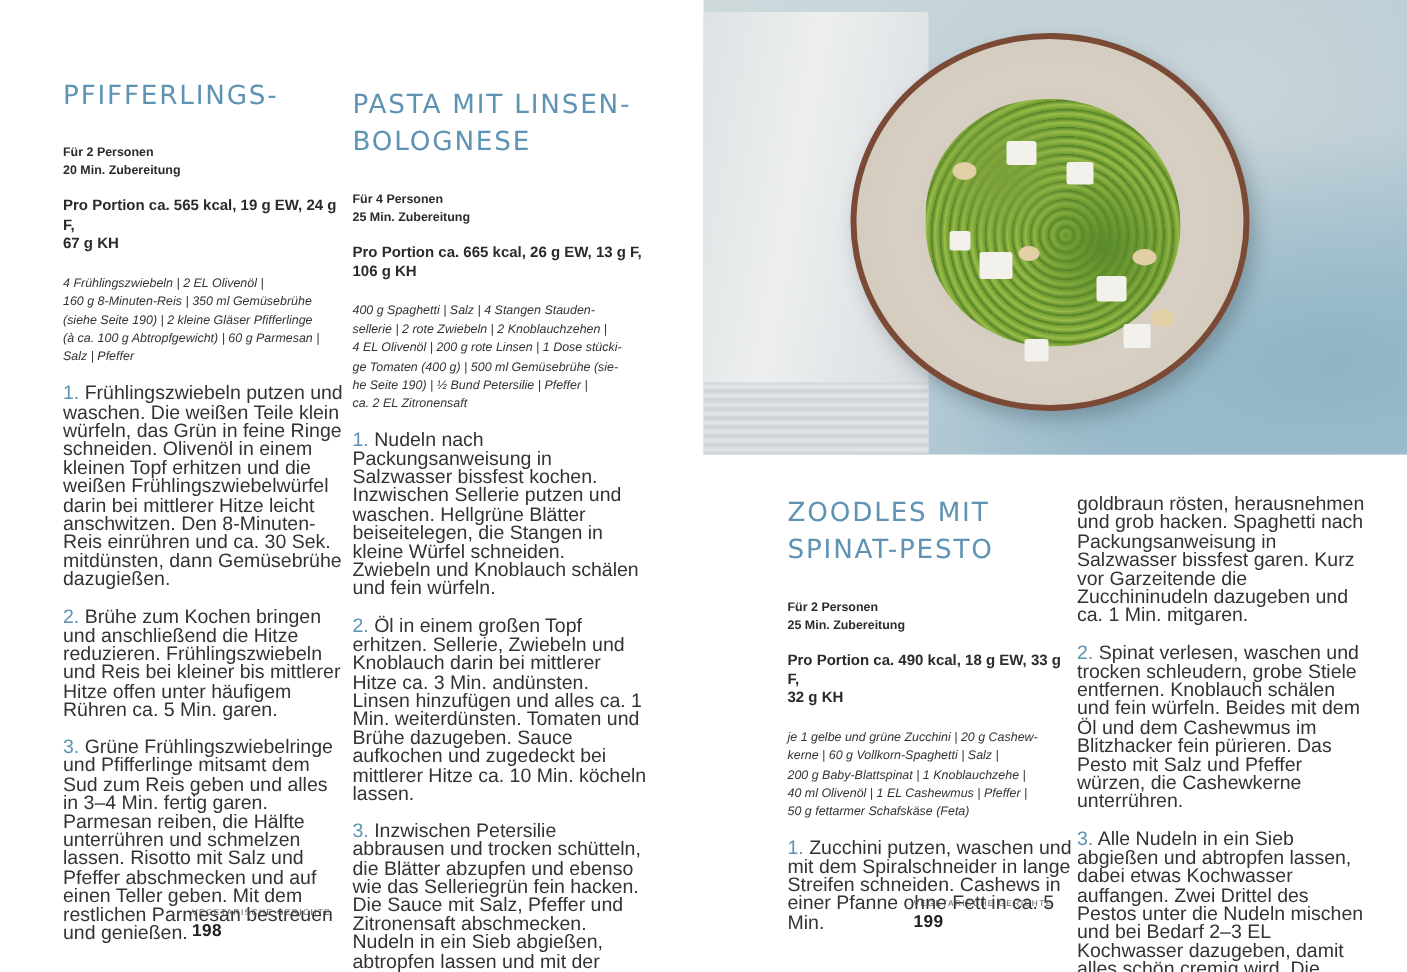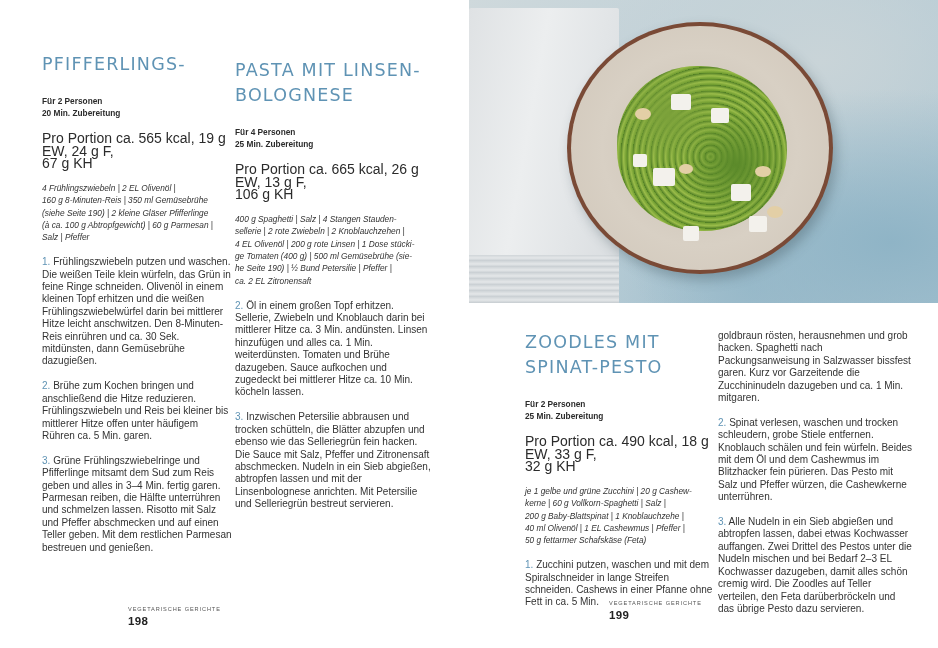--- a/index.html
+++ b/index.html
@@ -21,7 +21,7 @@
     text-transform: uppercase;
   }
   .meta { margin-top: 18px; font-size: 8.3px; line-height: 12.4px; font-weight: bold; color: #2b2b2b; }
-  .nutrition { margin-top: 12.4px; font-size: 14px; line-height: 12.4px; font-weight: normal; color: #2b2b2b; }
+  .nutrition { margin-top: 12.4px; font-size: 10px; line-height: 12.4px; font-weight: bold; color: #2b2b2b; }
   .ingredients { margin-top: 12.4px; font-size: 8.3px; line-height: 12.4px; color: #333; font-style: italic; }
   .step { margin-top: 12.4px; font-size: 10px; line-height: 12.4px; color: #333; }
   .step-num { color: #5f93b4; }

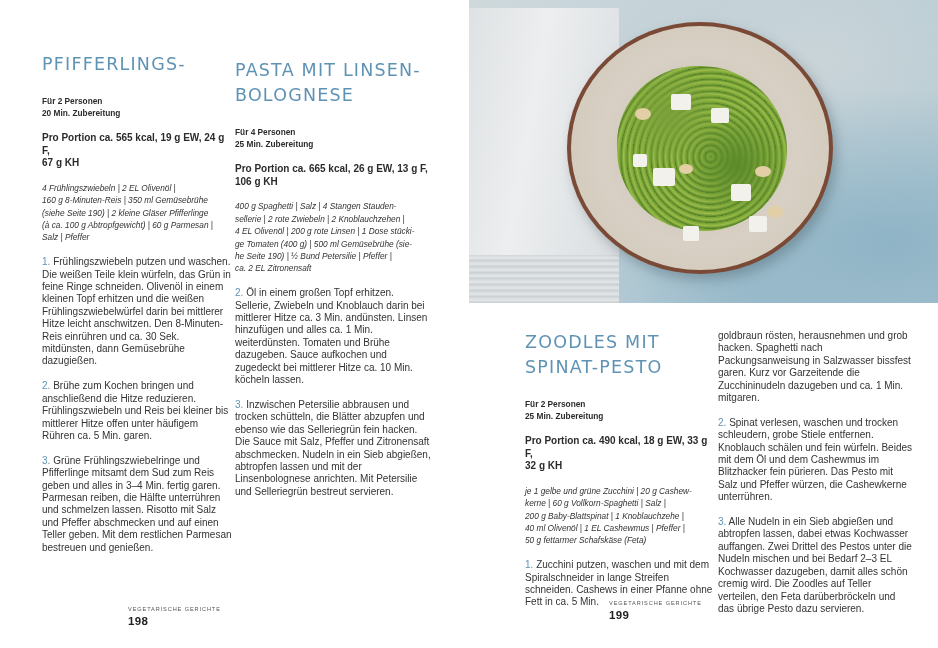--- a/index.html
+++ b/index.html
@@ -23,7 +23,7 @@
   .meta { margin-top: 18px; font-size: 8.3px; line-height: 12.4px; font-weight: bold; color: #2b2b2b; }
   .nutrition { margin-top: 12.4px; font-size: 10px; line-height: 12.4px; font-weight: bold; color: #2b2b2b; }
   .ingredients { margin-top: 12.4px; font-size: 8.3px; line-height: 12.4px; color: #333; font-style: italic; }
-  .step { margin-top: 12.4px; font-size: 10px; line-height: 12.4px; color: #333; }
+  .step { margin-top: 12.4px; font-size: 13px; line-height: 12.4px; color: #333; }
   .step-num { color: #5f93b4; }
 
   .footer { position: absolute; width: 200px; text-align: left; }

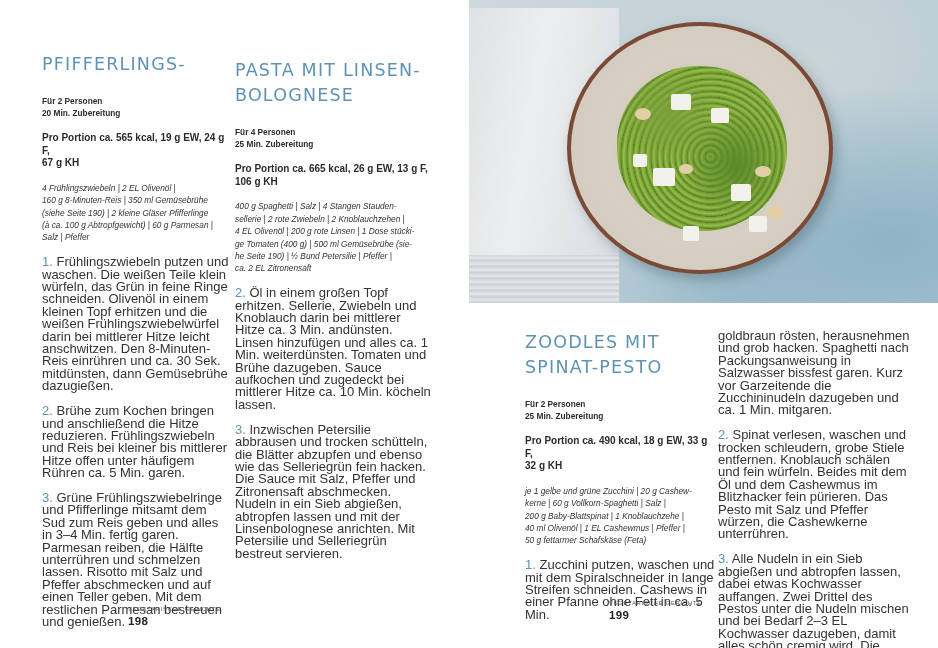--- a/index.html
+++ b/index.html
@@ -117,6 +117,7 @@
       <div>he Seite 190) | ½ Bund Petersilie | Pfeffer |</div>
       <div>ca. 2 EL Zitronensaft</div>
     </div>
+    <p class="step"><span class="step-num">1.</span> <span>Nudeln nach Packungsanweisung in Salzwasser bissfest kochen. Inzwischen Sellerie putzen und waschen. Hellgrüne Blätter beiseitelegen, die Stangen in kleine Würfel schneiden. Zwiebeln und Knoblauch schälen und fein würfeln.</span></p>
     <p class="step"><span class="step-num">2.</span> <span>Öl in einem großen Topf erhitzen. Sellerie, Zwiebeln und Knoblauch darin bei mittlerer Hitze ca. 3 Min. andünsten. Linsen hinzufügen und alles ca. 1 Min. weiterdünsten. Tomaten und Brühe dazugeben. Sauce aufkochen und zugedeckt bei mittlerer Hitze ca. 10 Min. köcheln lassen.</span></p>
     <p class="step"><span class="step-num">3.</span> <span>Inzwischen Petersilie abbrausen und trocken schütteln, die Blätter abzupfen und ebenso wie das Selleriegrün fein hacken. Die Sauce mit Salz, Pfeffer und Zitronensaft abschmecken. Nudeln in ein Sieb abgießen, abtropfen lassen und mit der Linsenbolognese anrichten. Mit Petersilie und Selleriegrün bestreut servieren.</span></p>
   </div>

